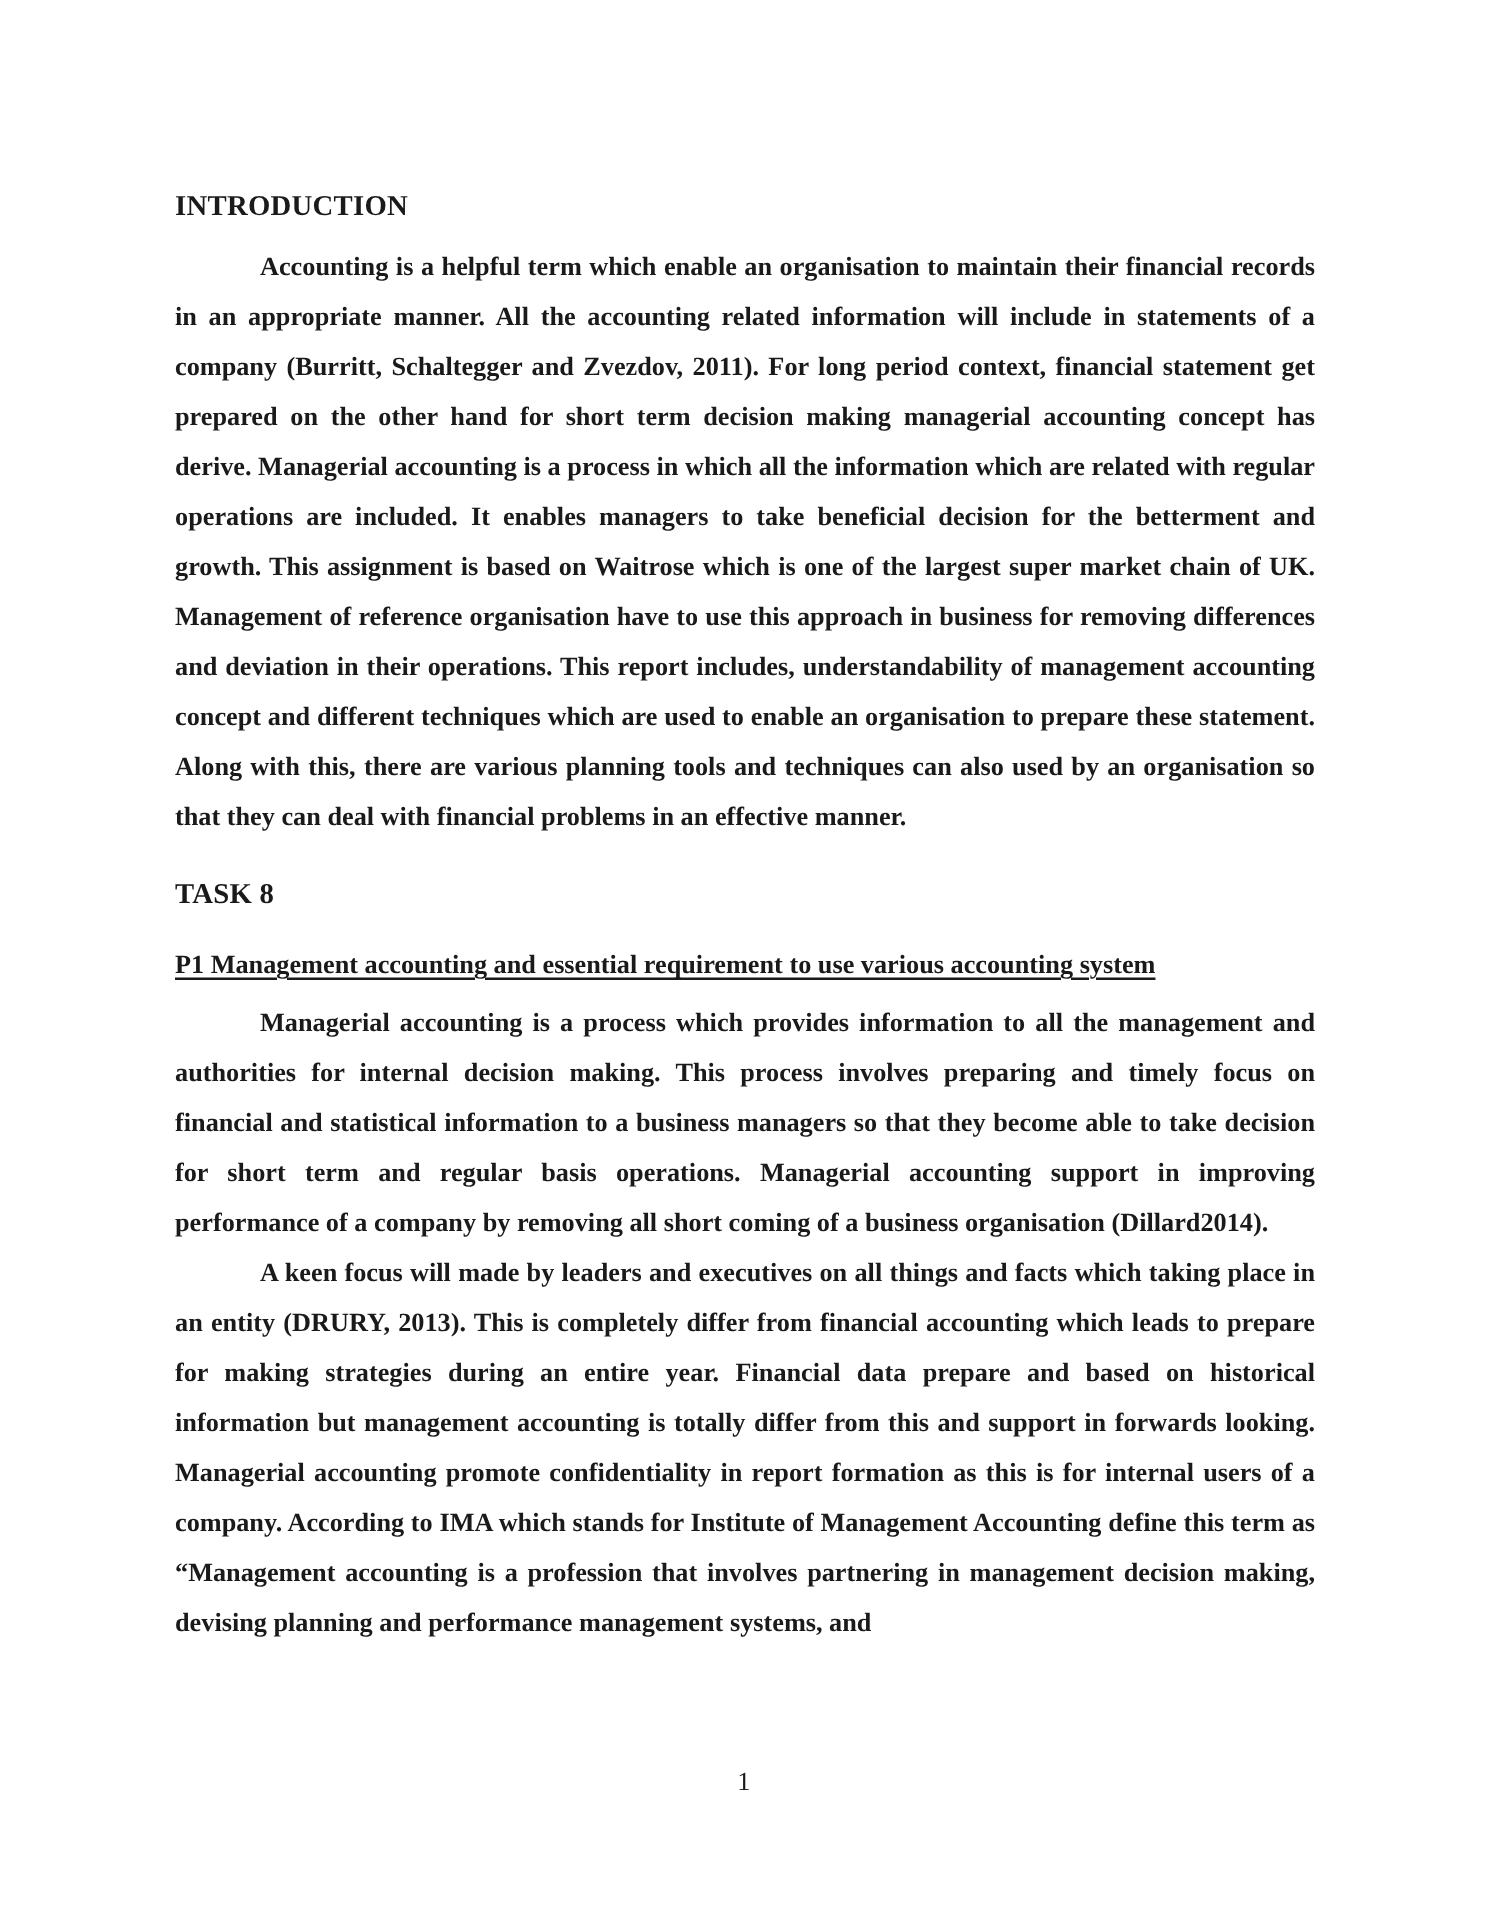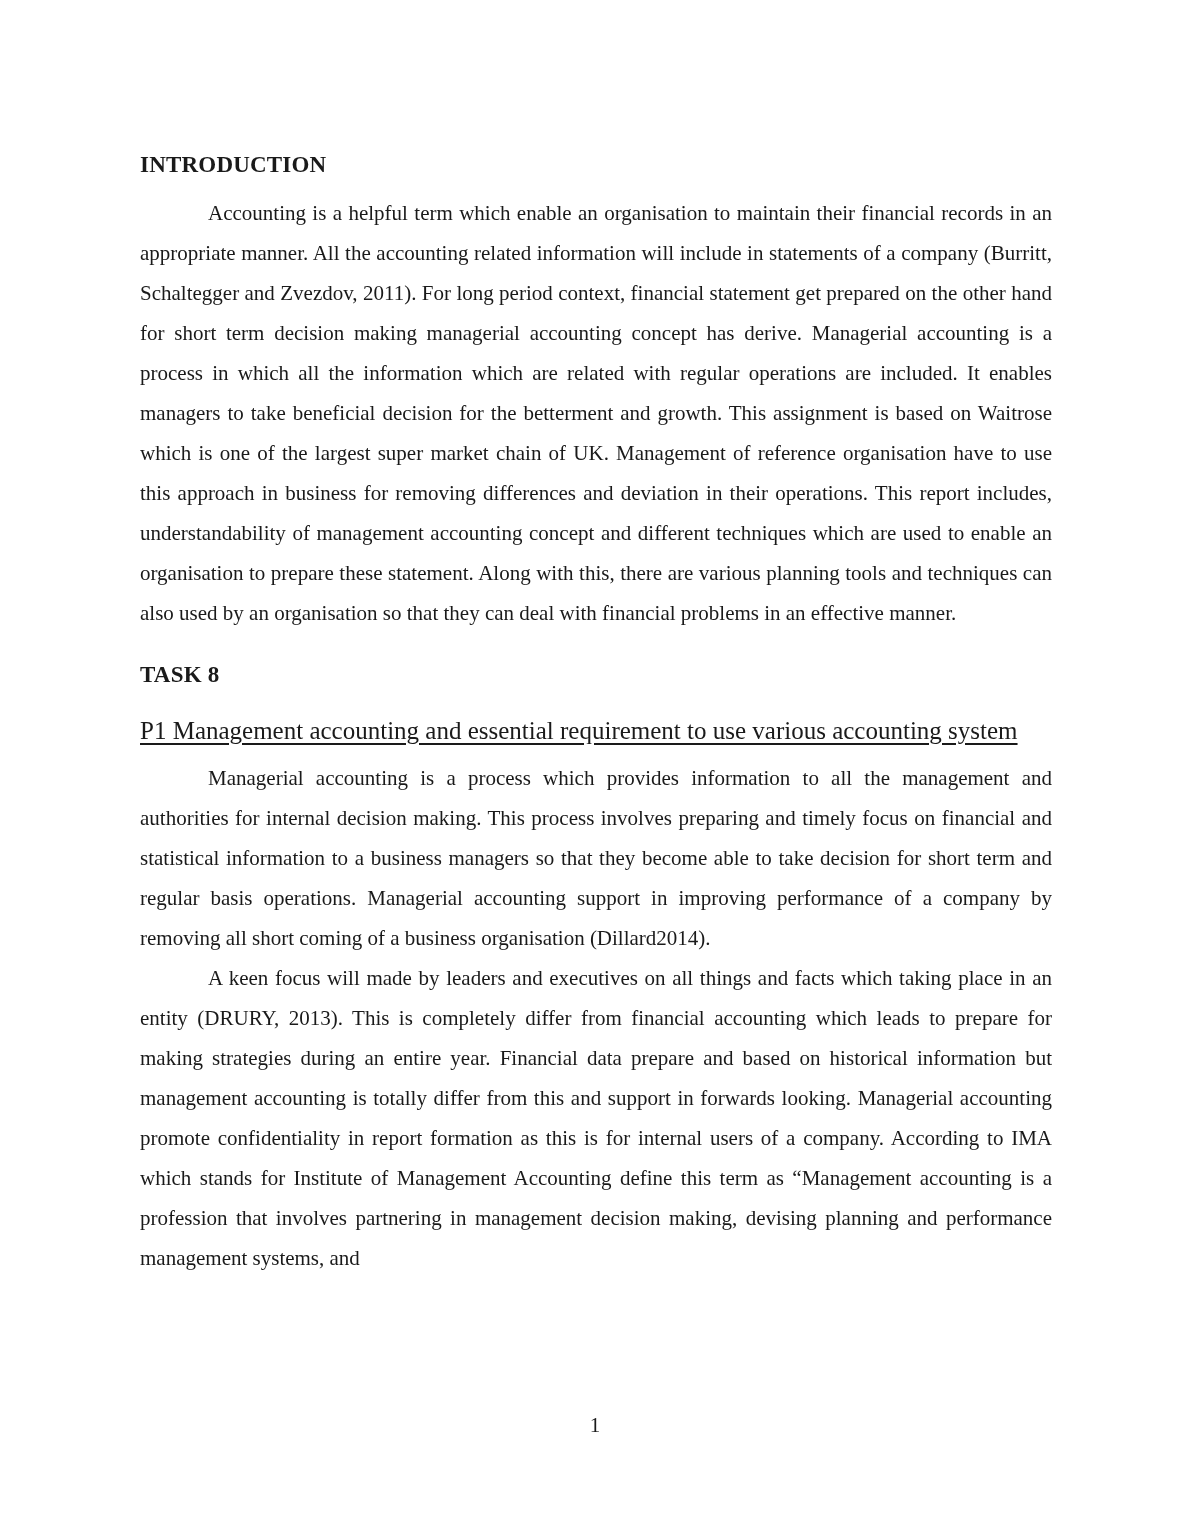--- a/index.html
+++ b/index.html
@@ -47,6 +47,7 @@
     text-align: justify;
     text-indent: 68px;
     margin: 0;
+    font-weight: bold;
   }
   .page-number {
     position: absolute;

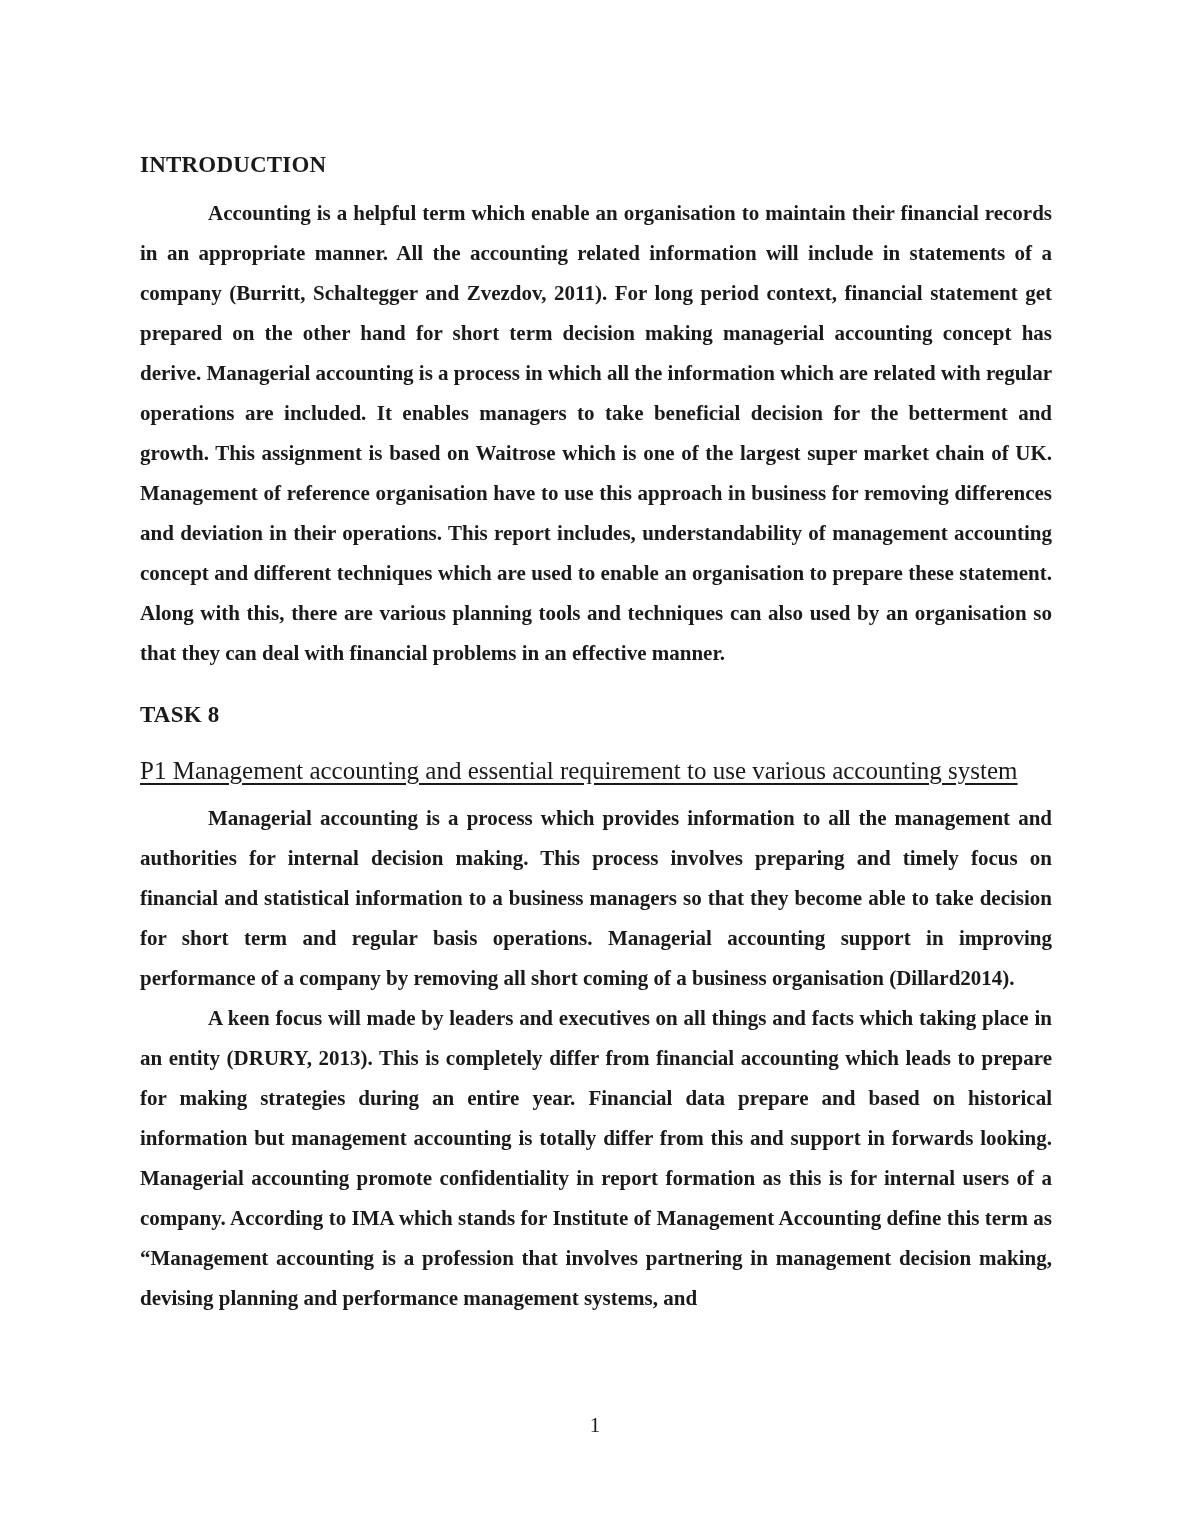--- a/index.html
+++ b/index.html
@@ -34,8 +34,8 @@
     margin-bottom: 0;
   }
   .subheading {
-    font-size: 25px;
-    font-weight: normal;
+    font-size: 21px;
+    font-weight: bold;
     line-height: 30px;
     text-decoration: underline;
     text-underline-offset: 4px;

